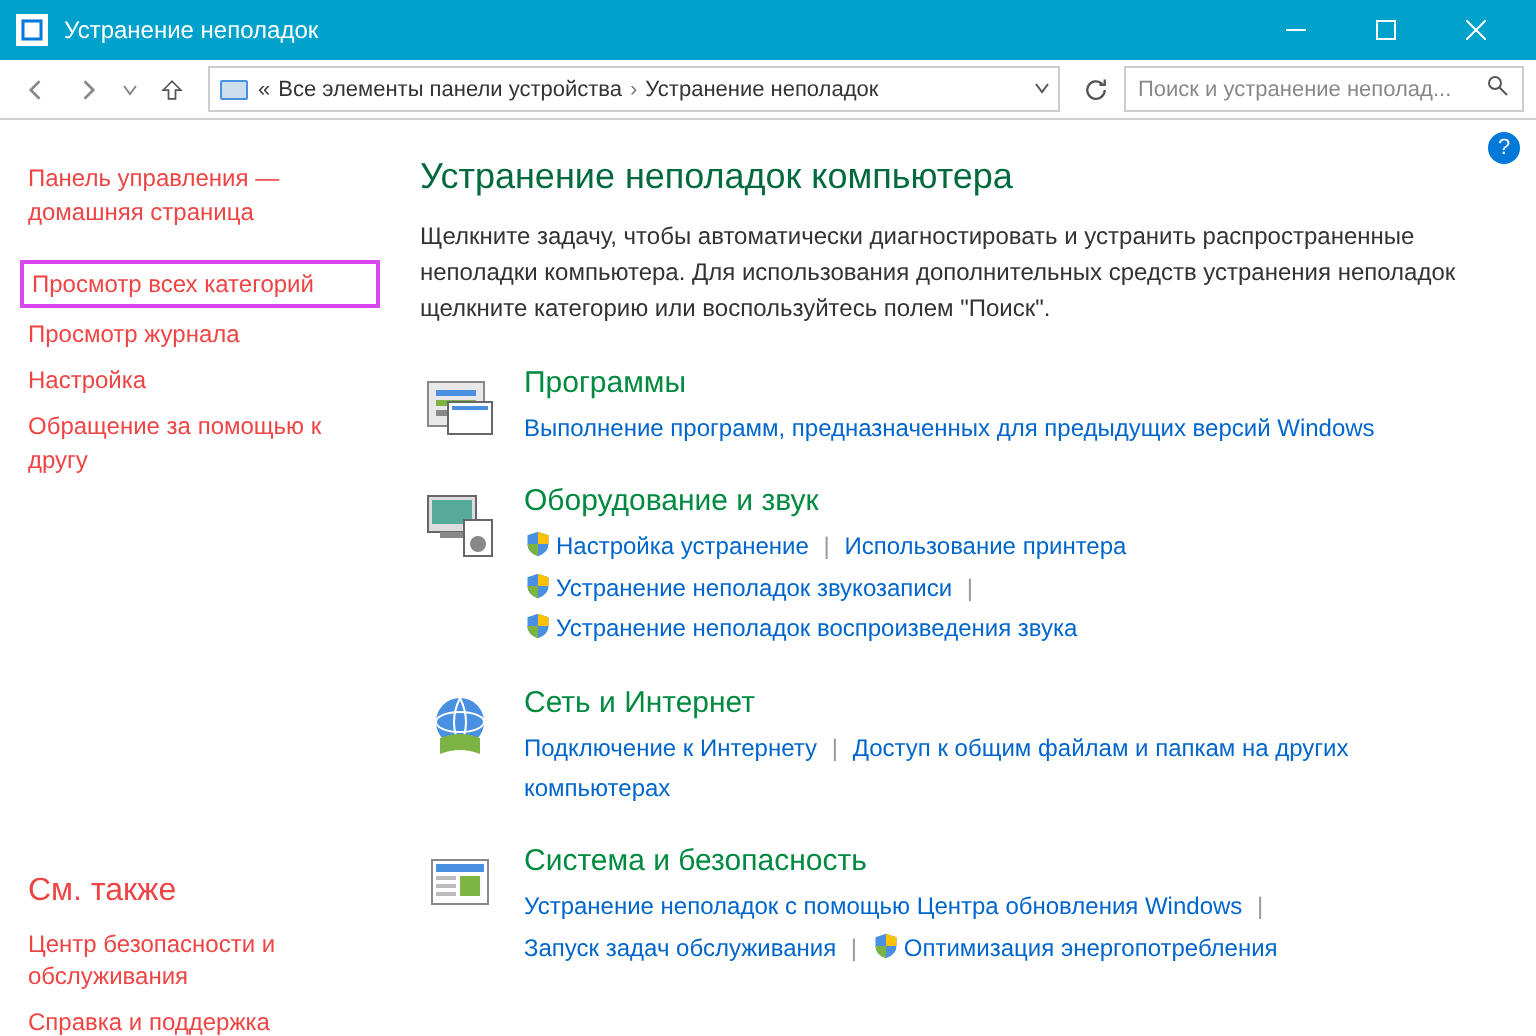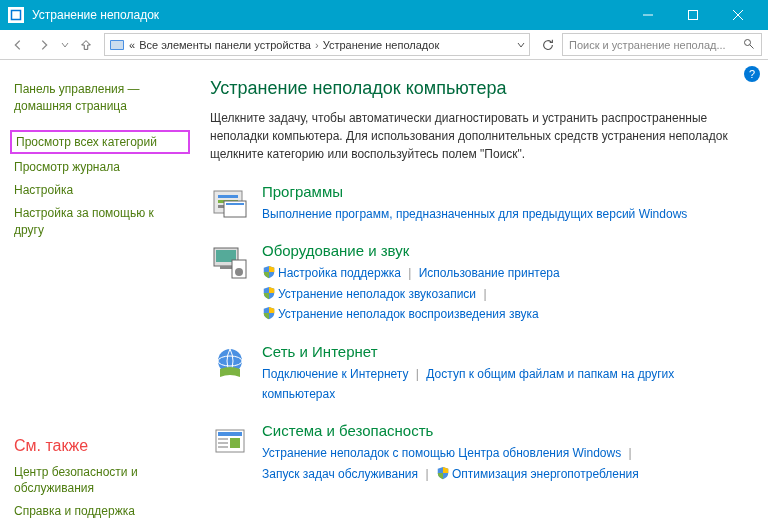--- a/index.html
+++ b/index.html
@@ -30,7 +30,7 @@
 .help-icon { position: absolute; top: 6px; right: 8px; width: 16px; height: 16px; border-radius: 50%; background: #0078d7; color: #fff; font-size: 11px; display: flex; align-items: center; justify-content: center; cursor: pointer; }
 
 .sidebar { width: 200px; padding: 18px 14px; font-size: 12px; }
-.sidebar a { display: block; color: #4d7c0f; text-decoration: none; padding: 3px 0; line-height: 1.4; }
+.sidebar a { display: block; color: #ef4444; text-decoration: none; padding: 3px 0; line-height: 1.4; }
 .sidebar .highlighted { border: 2px solid #d946ef; padding: 2px 4px; margin: 2px -4px; }
 .sidebar .see-also { margin-top: 195px; color: #ef4444; font-size: 16px; margin-bottom: 6px; }
 

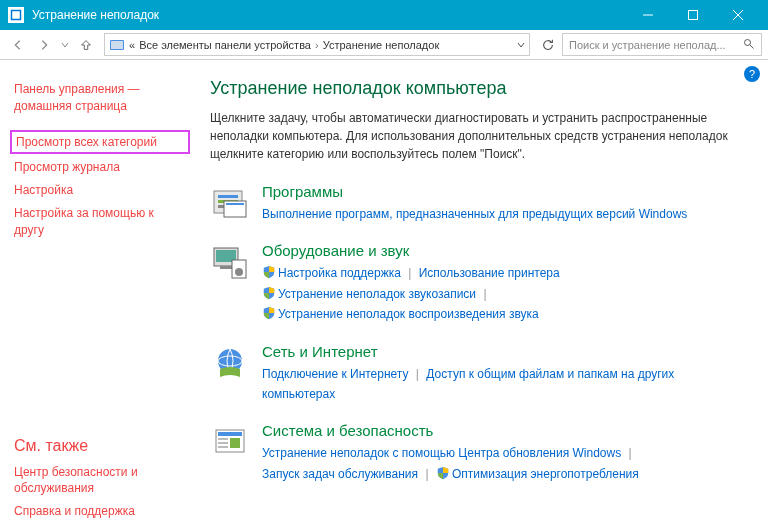--- a/index.html
+++ b/index.html
@@ -138,7 +138,7 @@
     <a class="highlighted">Просмотр всех категорий</a>
     <a>Просмотр журнала</a>
     <a>Настройка</a>
-    <a>Настройка за помощью к другу</a>
+    <a>Обращение за помощью к другу</a>
 
     <div class="see-also">См. также</div>
     <a>Центр безопасности и обслуживания</a>

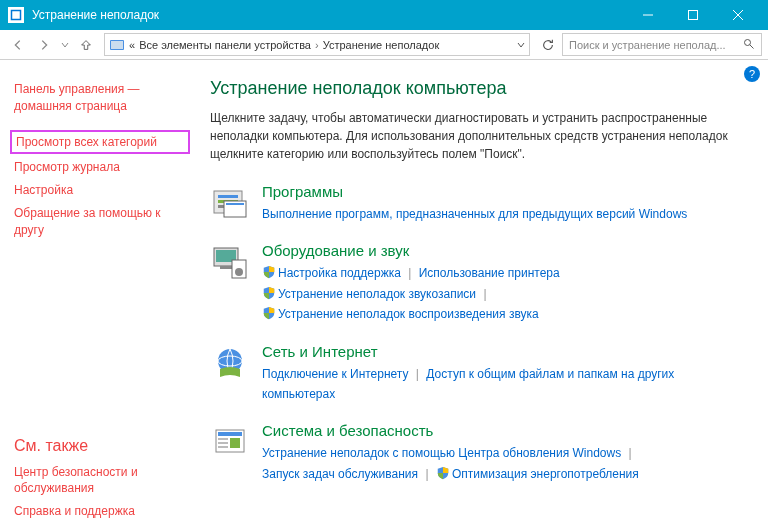--- a/index.html
+++ b/index.html
@@ -186,7 +186,7 @@
                 <path d="M8 1 L14 3 L14 8 Q14 13 8 15 Q2 13 2 8 L2 3 Z" fill="#4a90e2"></path>
                 <path d="M8 1 L14 3 L14 8 L8 8 Z" fill="#ffc107"></path>
                 <path d="M8 8 L8 15 Q2 13 2 8 Z" fill="#7cb342"></path>
-              </svg></span><a>Настройка поддержка</a>
+              </svg></span><a>Настройка устранение</a>
           <span class="pipe">|</span>
           <a>Использование принтера</a><br>
           <span class="shield"><svg viewBox="0 0 16 16">

